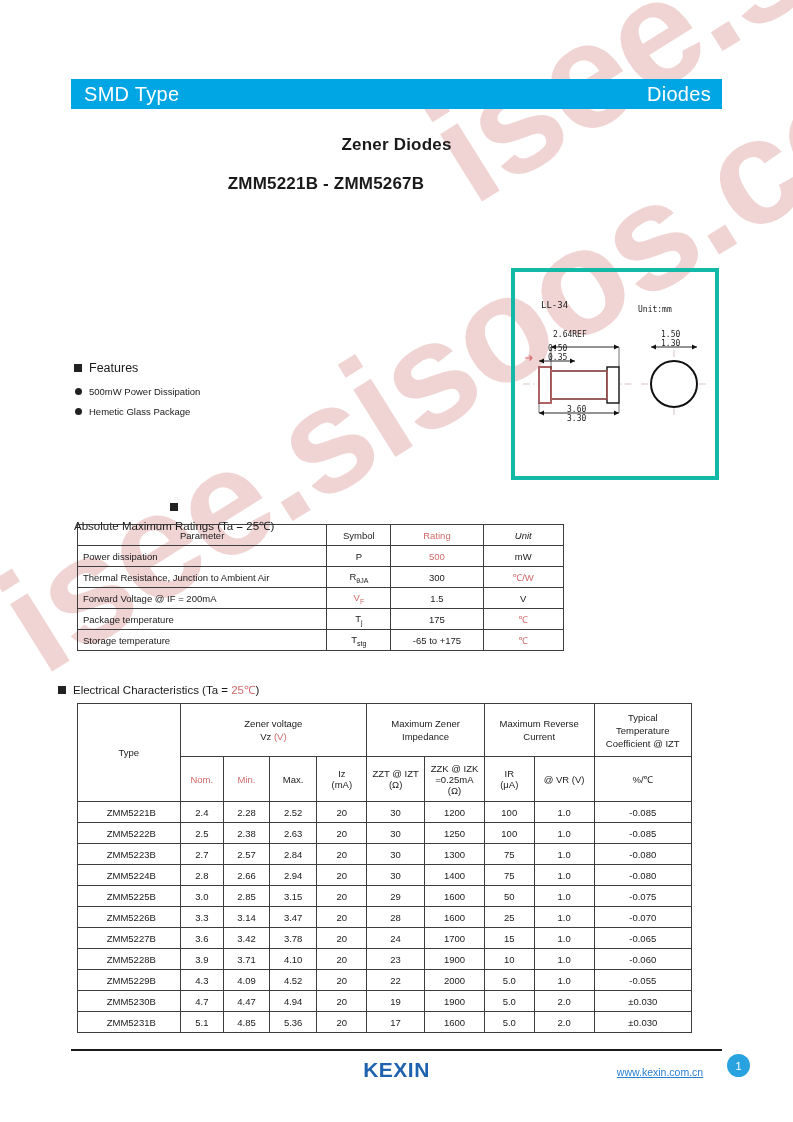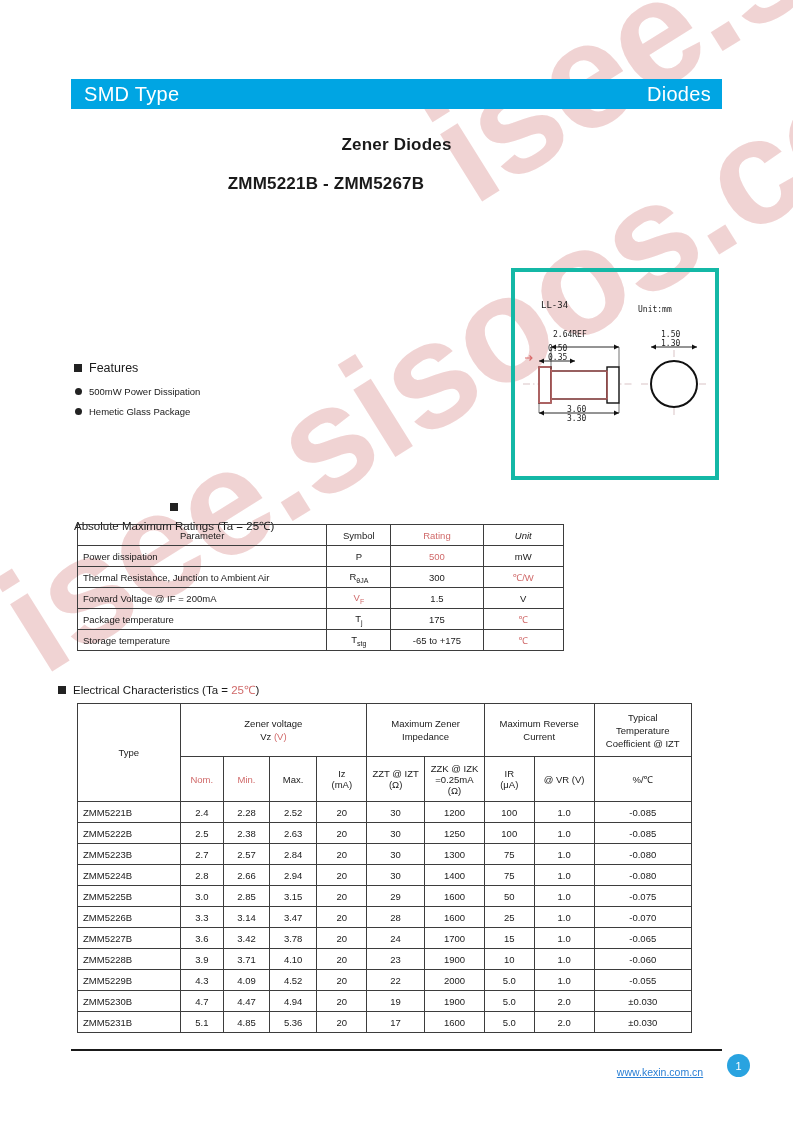--- a/index.html
+++ b/index.html
@@ -208,7 +208,7 @@
   }
   #ec-table td.body { height: 20px; }
   #ec-table td.type-name {
-    text-align: left;
+    text-align: center;
     padding-left: 5px;
   }
   .c-nom  { width: 42px; }

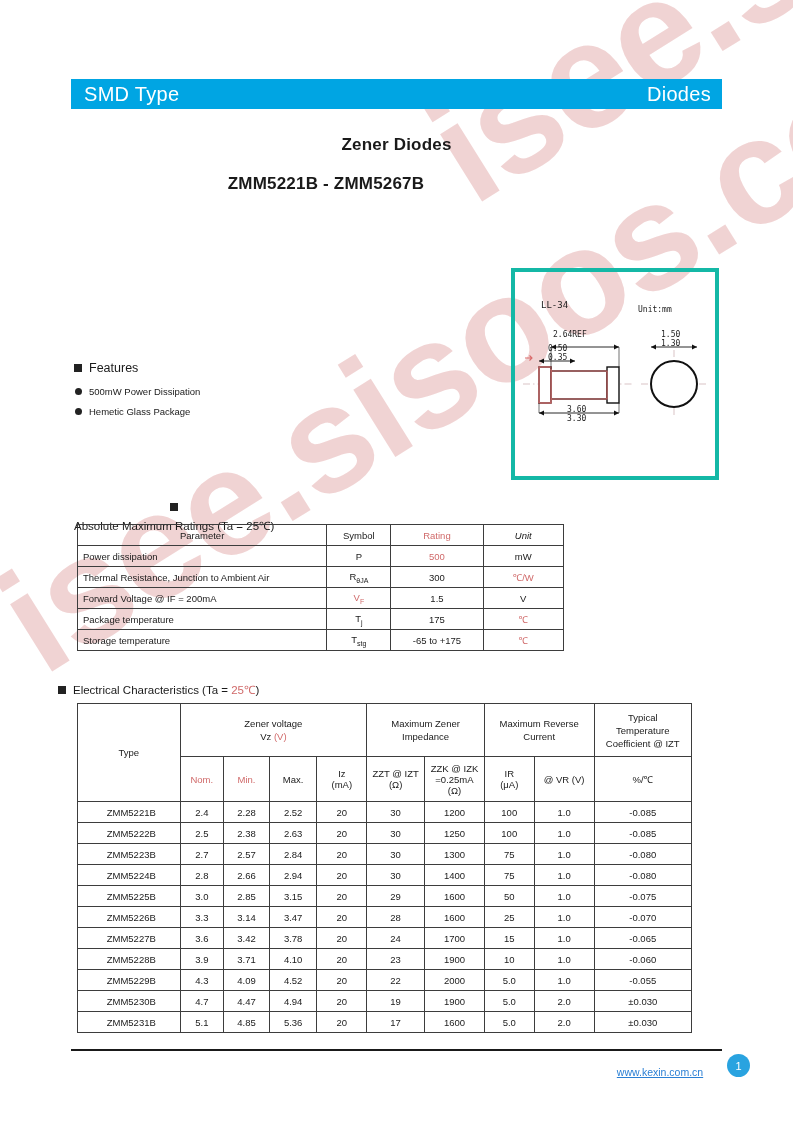--- a/index.html
+++ b/index.html
@@ -576,6 +576,7 @@
   </table>
 
   <div class="footer-rule"></div>
+  <div class="footer-logo">KEXIN</div>
   <a class="footer-url" href="#">www.kexin.com.cn</a>
   <div class="page-badge">1</div>
 

